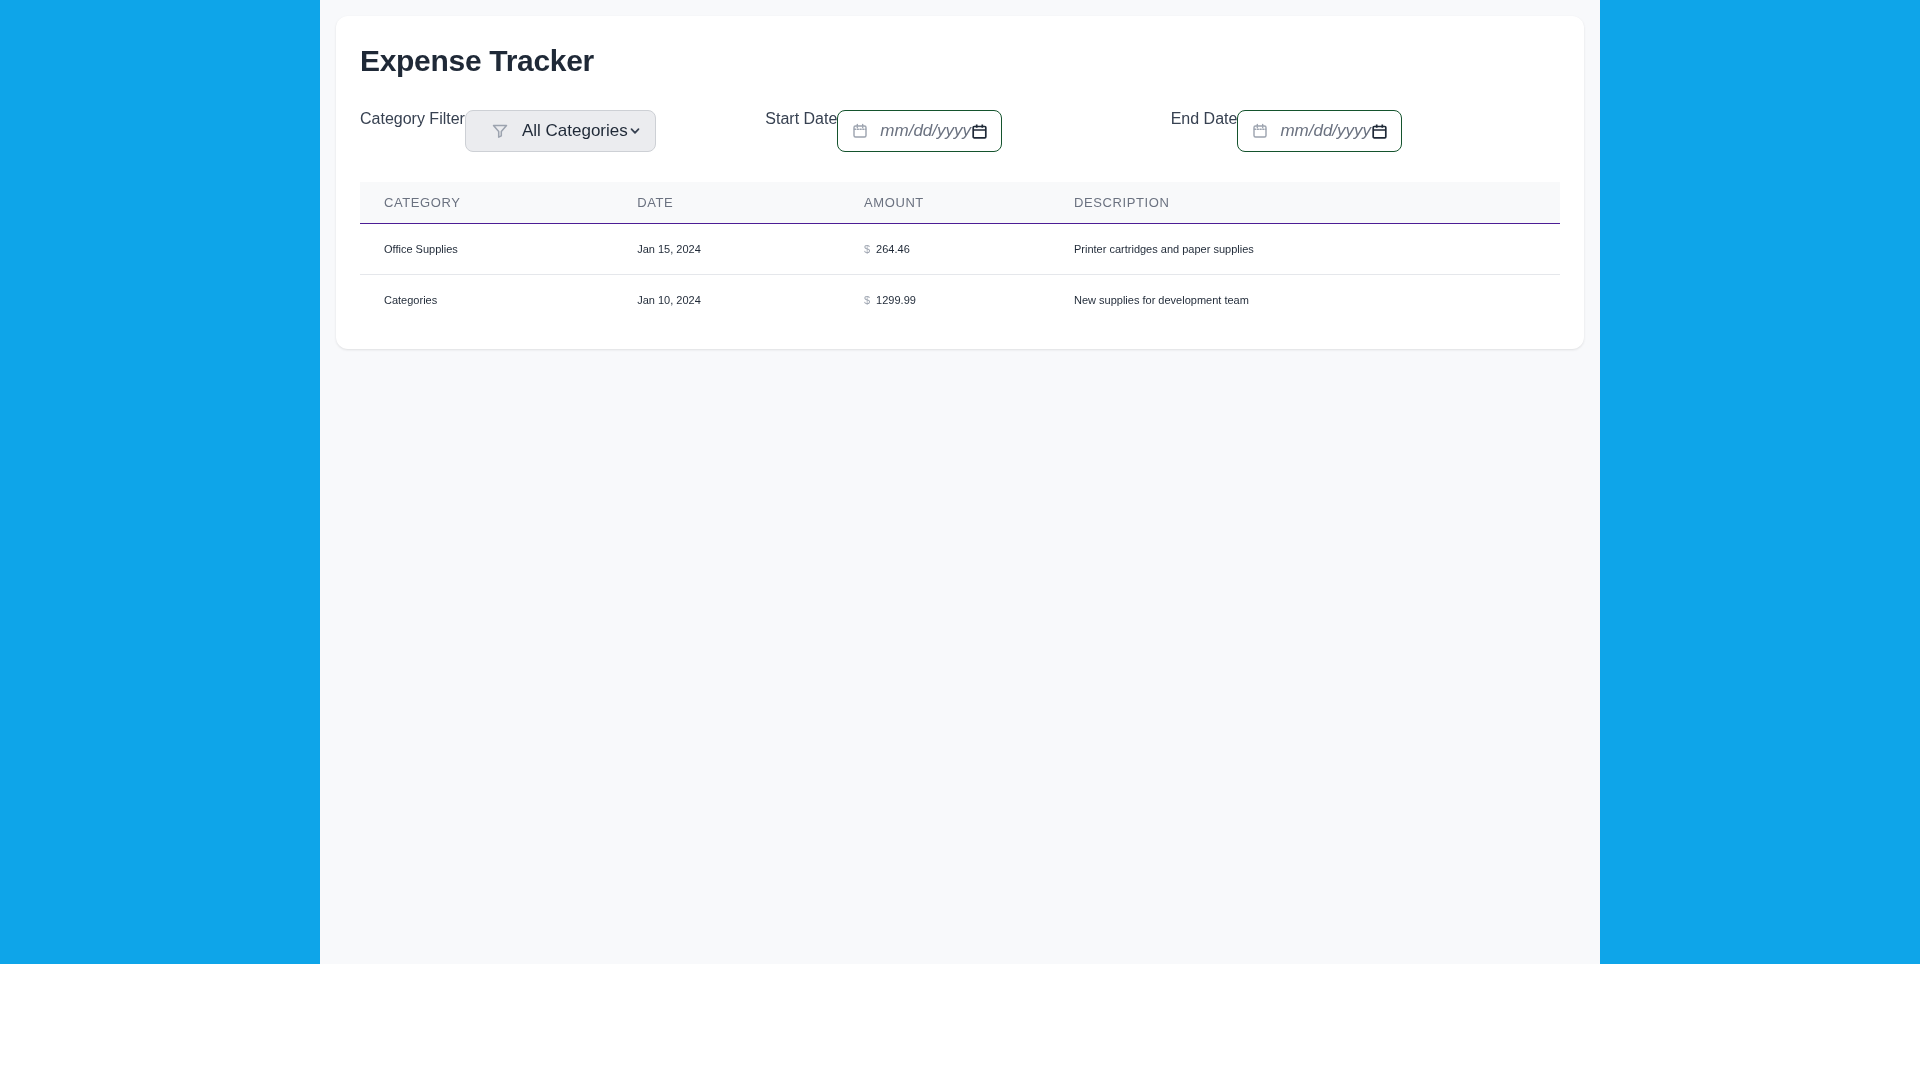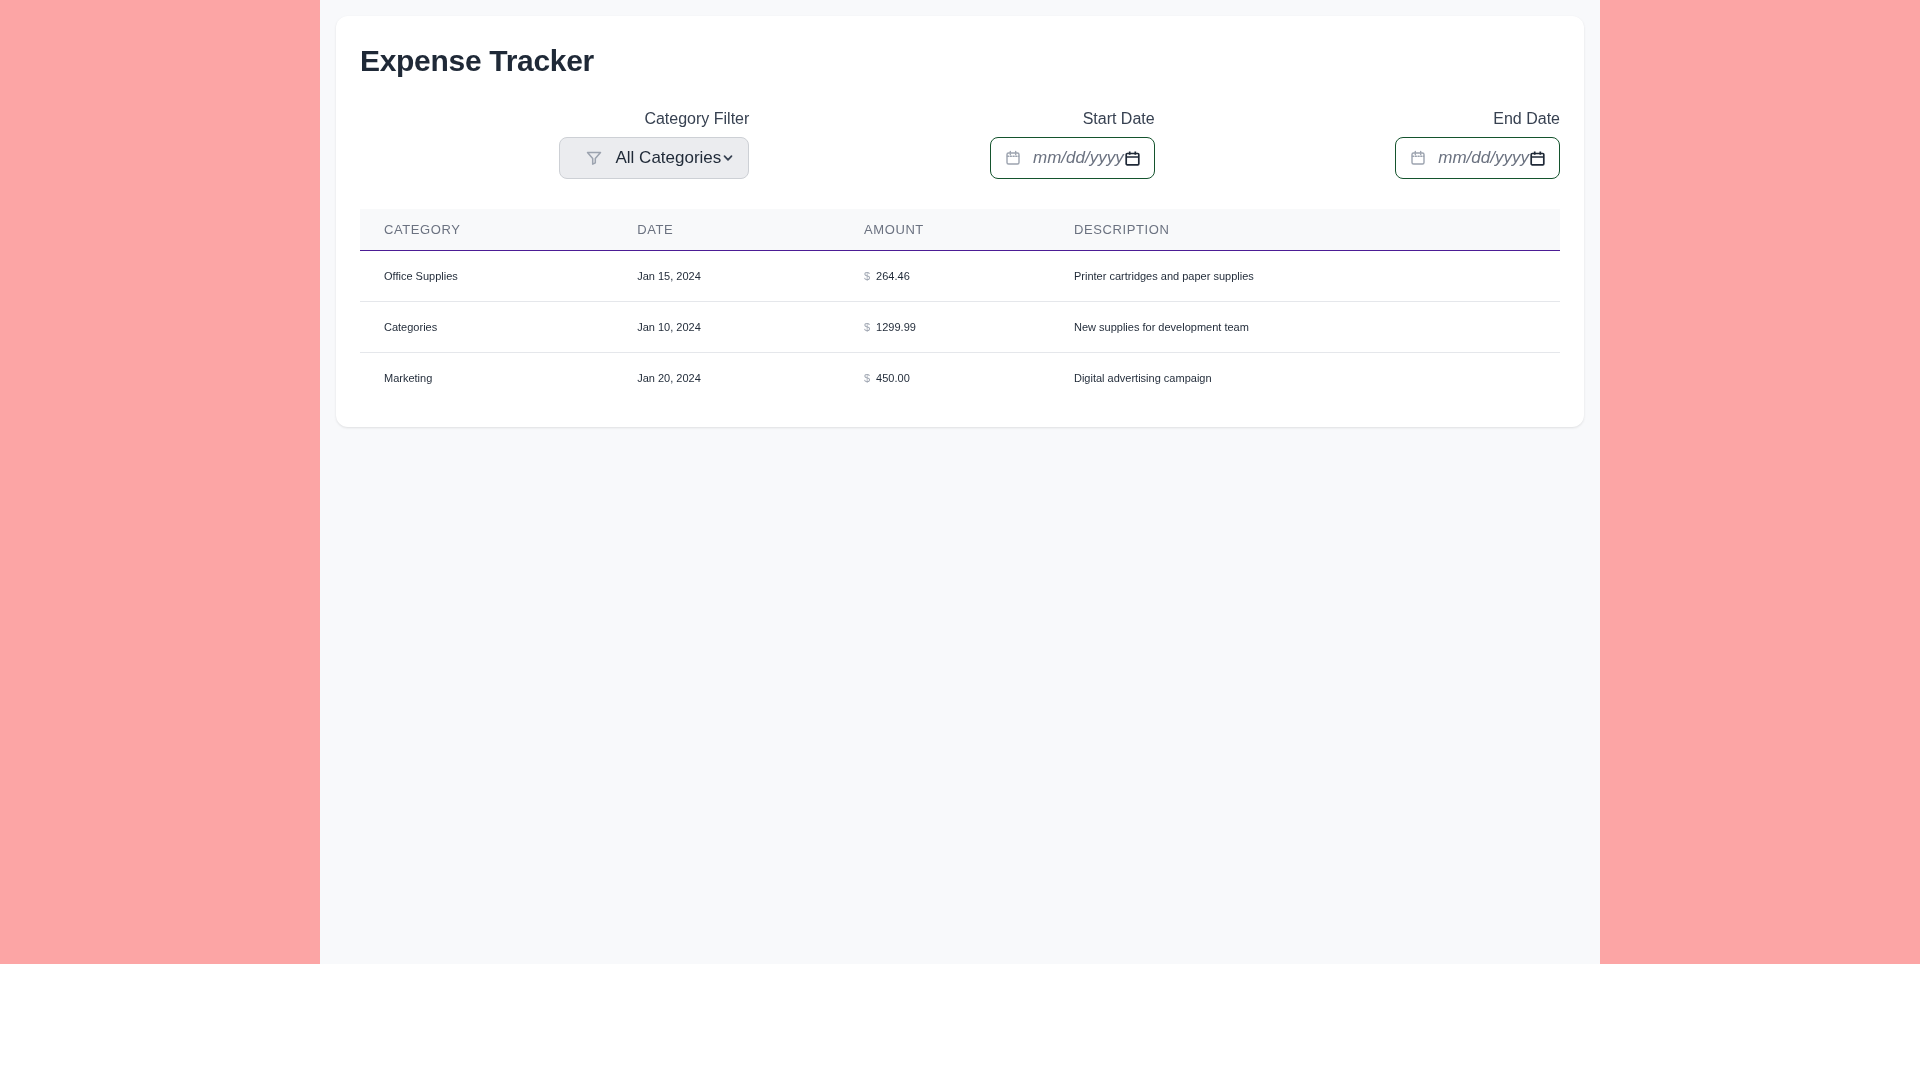--- a/index.html
+++ b/index.html
@@ -11,7 +11,7 @@
   .page {
     width: 1920px;
     height: 964px;
-    background: #fca5a5;
+    background: #0ea5e9;
     overflow: hidden;
   }
   .panel {

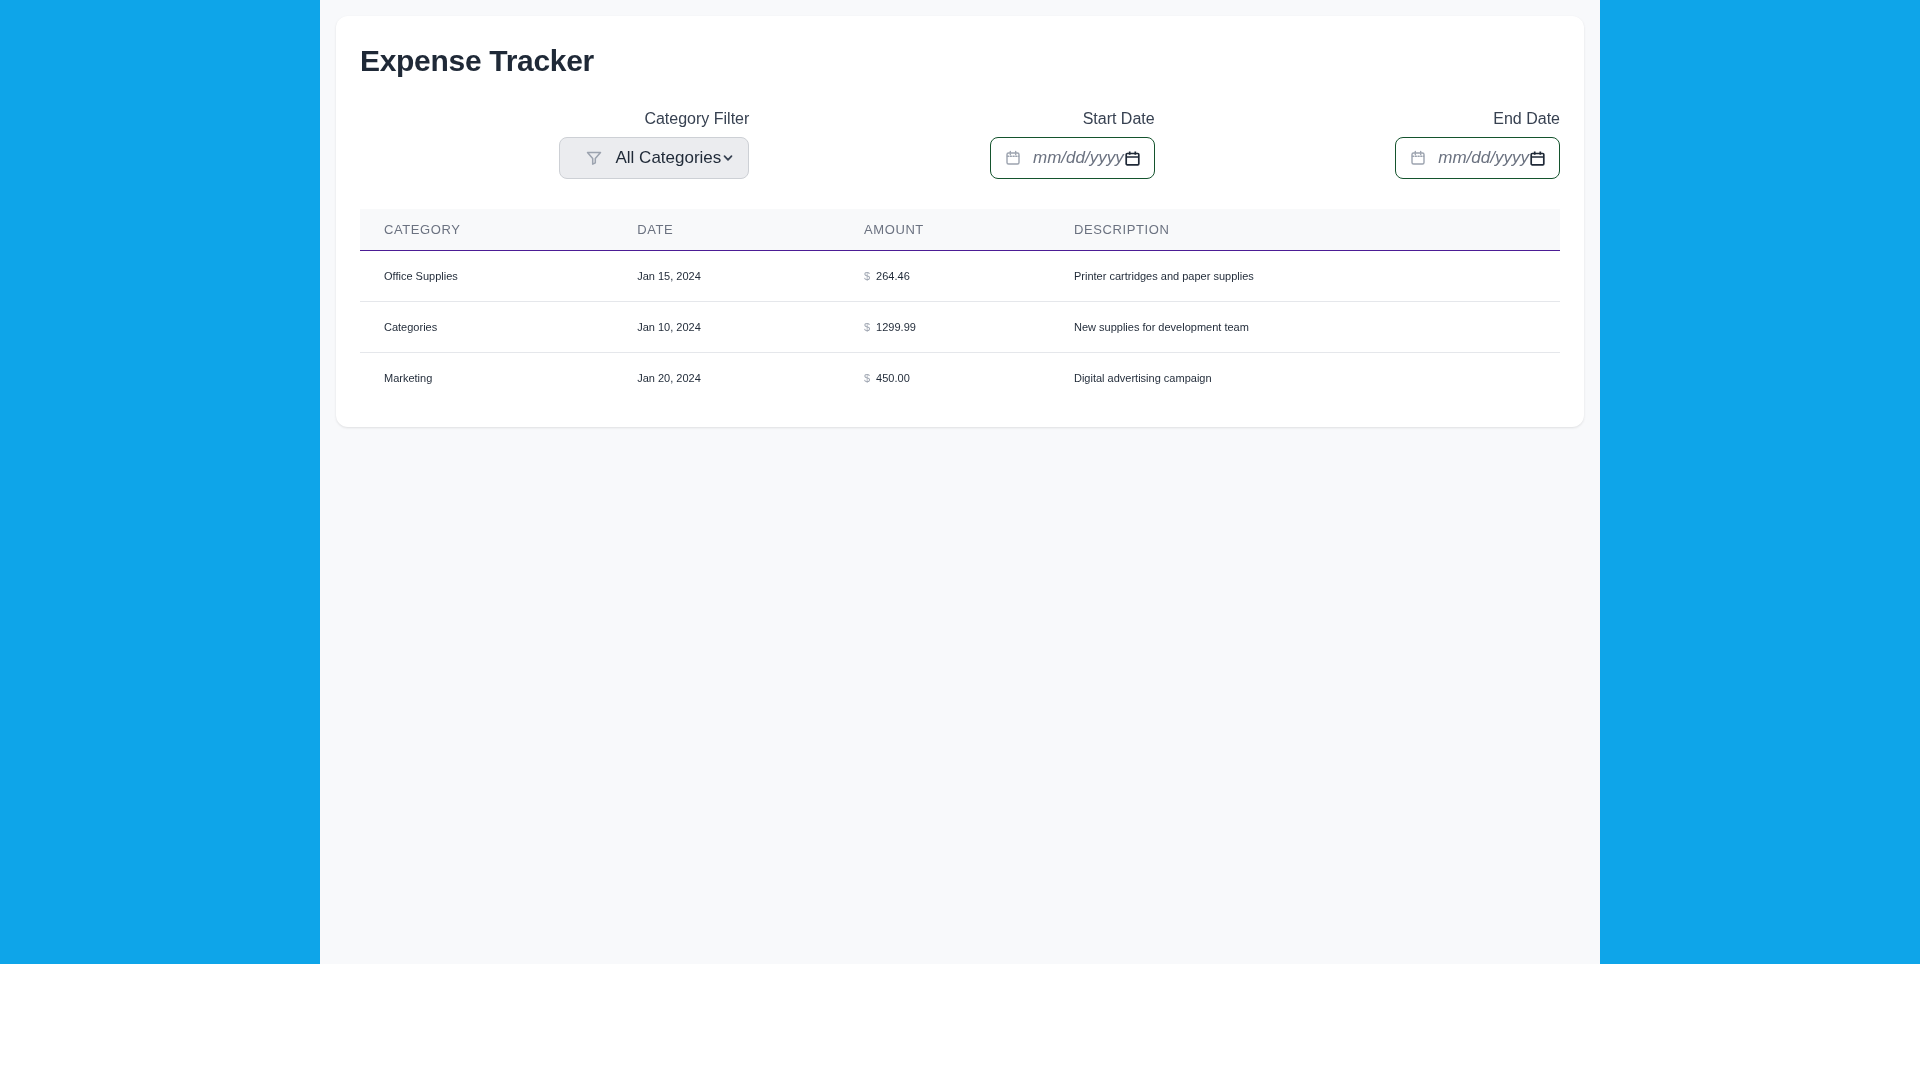--- a/index.html
+++ b/index.html
@@ -42,8 +42,7 @@
   .filter-group {
     flex: 1;
     display: flex;
-    flex-direction: column;
-    align-items: flex-end;
+    flex-direction: row;
   }
   .filter-group .flabel {
     font-size: 16px;

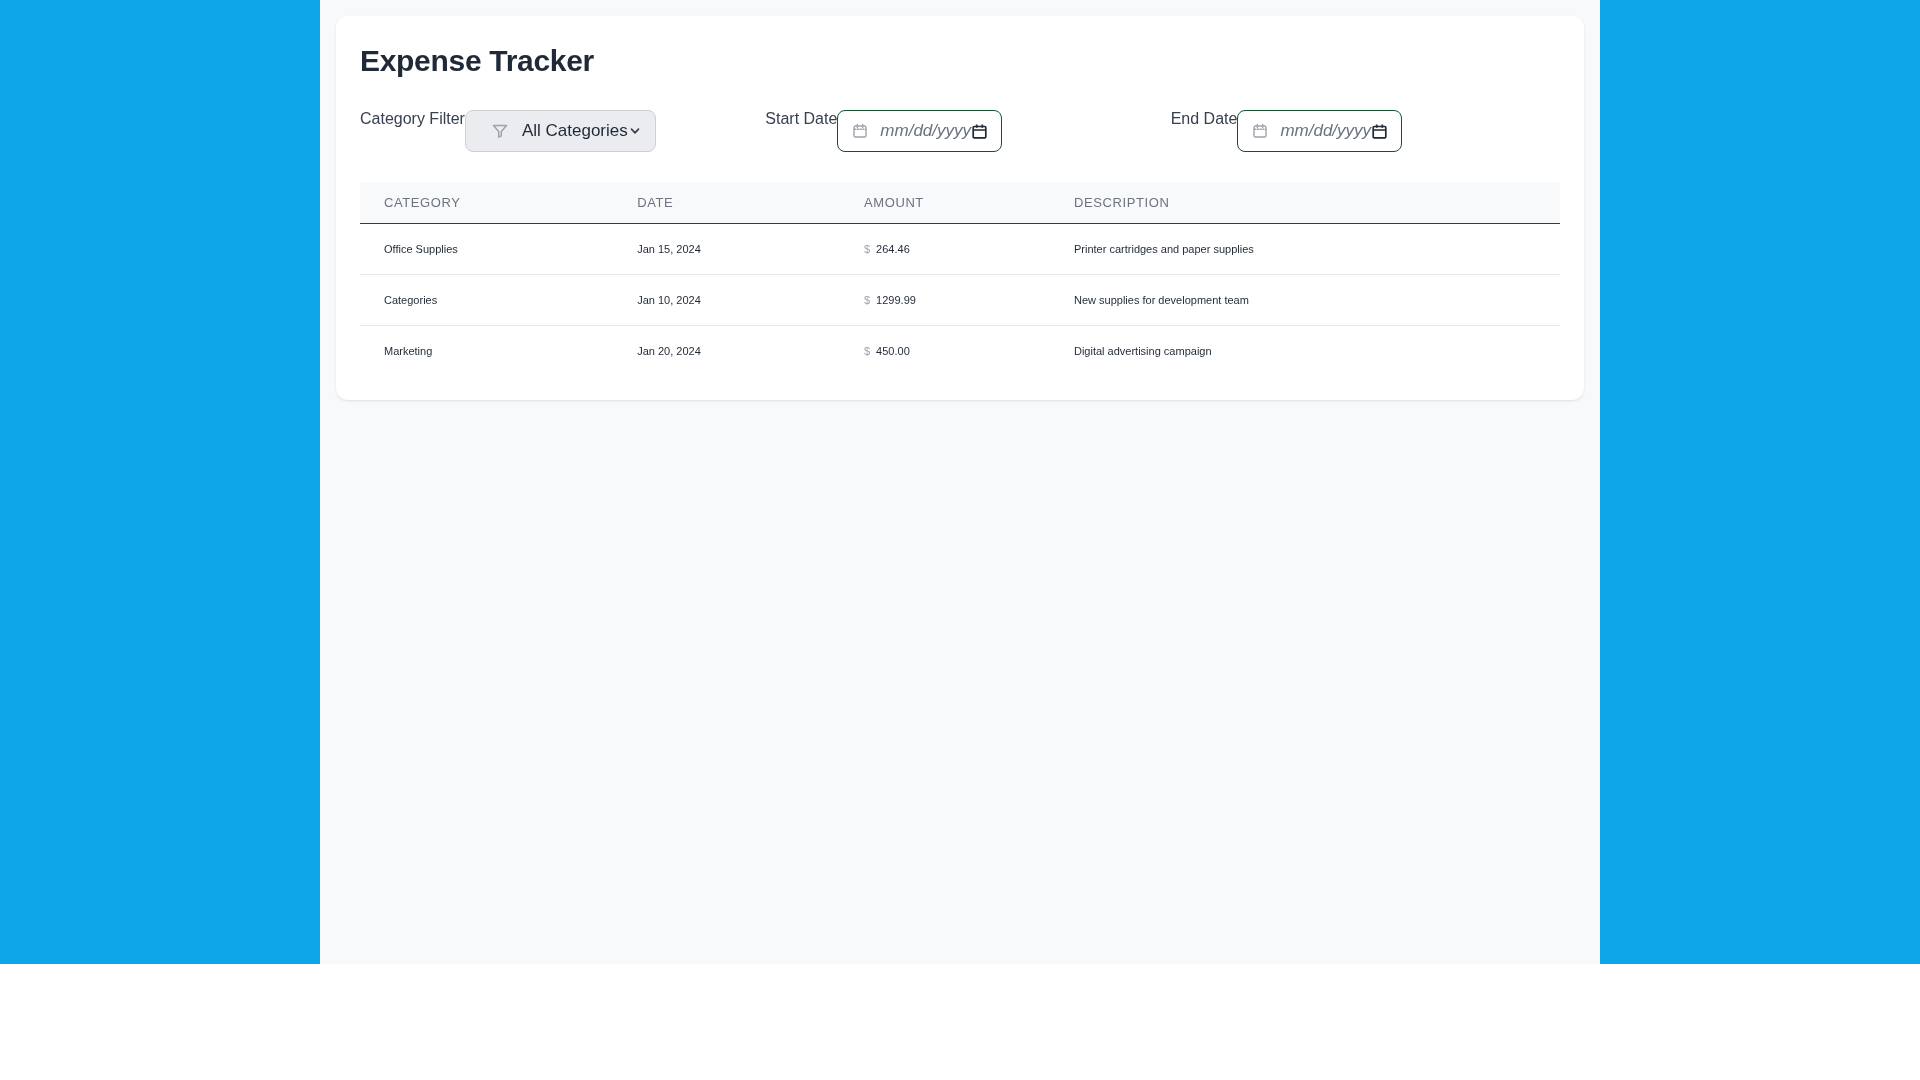--- a/index.html
+++ b/index.html
@@ -210,14 +210,6 @@
           </td>
           <td>New supplies for development team</td>
         </tr>
-            <tr>
-          <td>Marketing</td>
-          <td>Jan 20, 2024</td>
-          <td>
-            <span class="dollar">$</span><span>450.00</span>
-          </td>
-          <td>Digital advertising campaign</td>
-        </tr>
           </tbody>
       </table>
 

